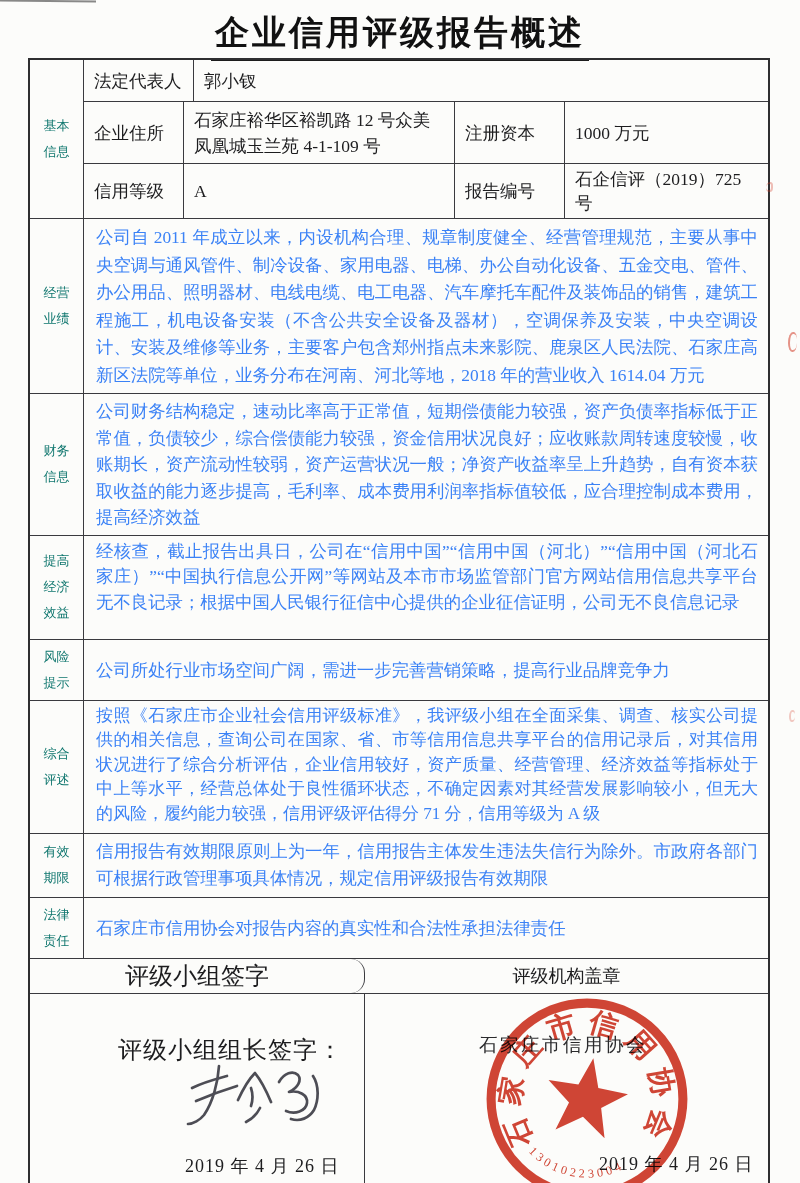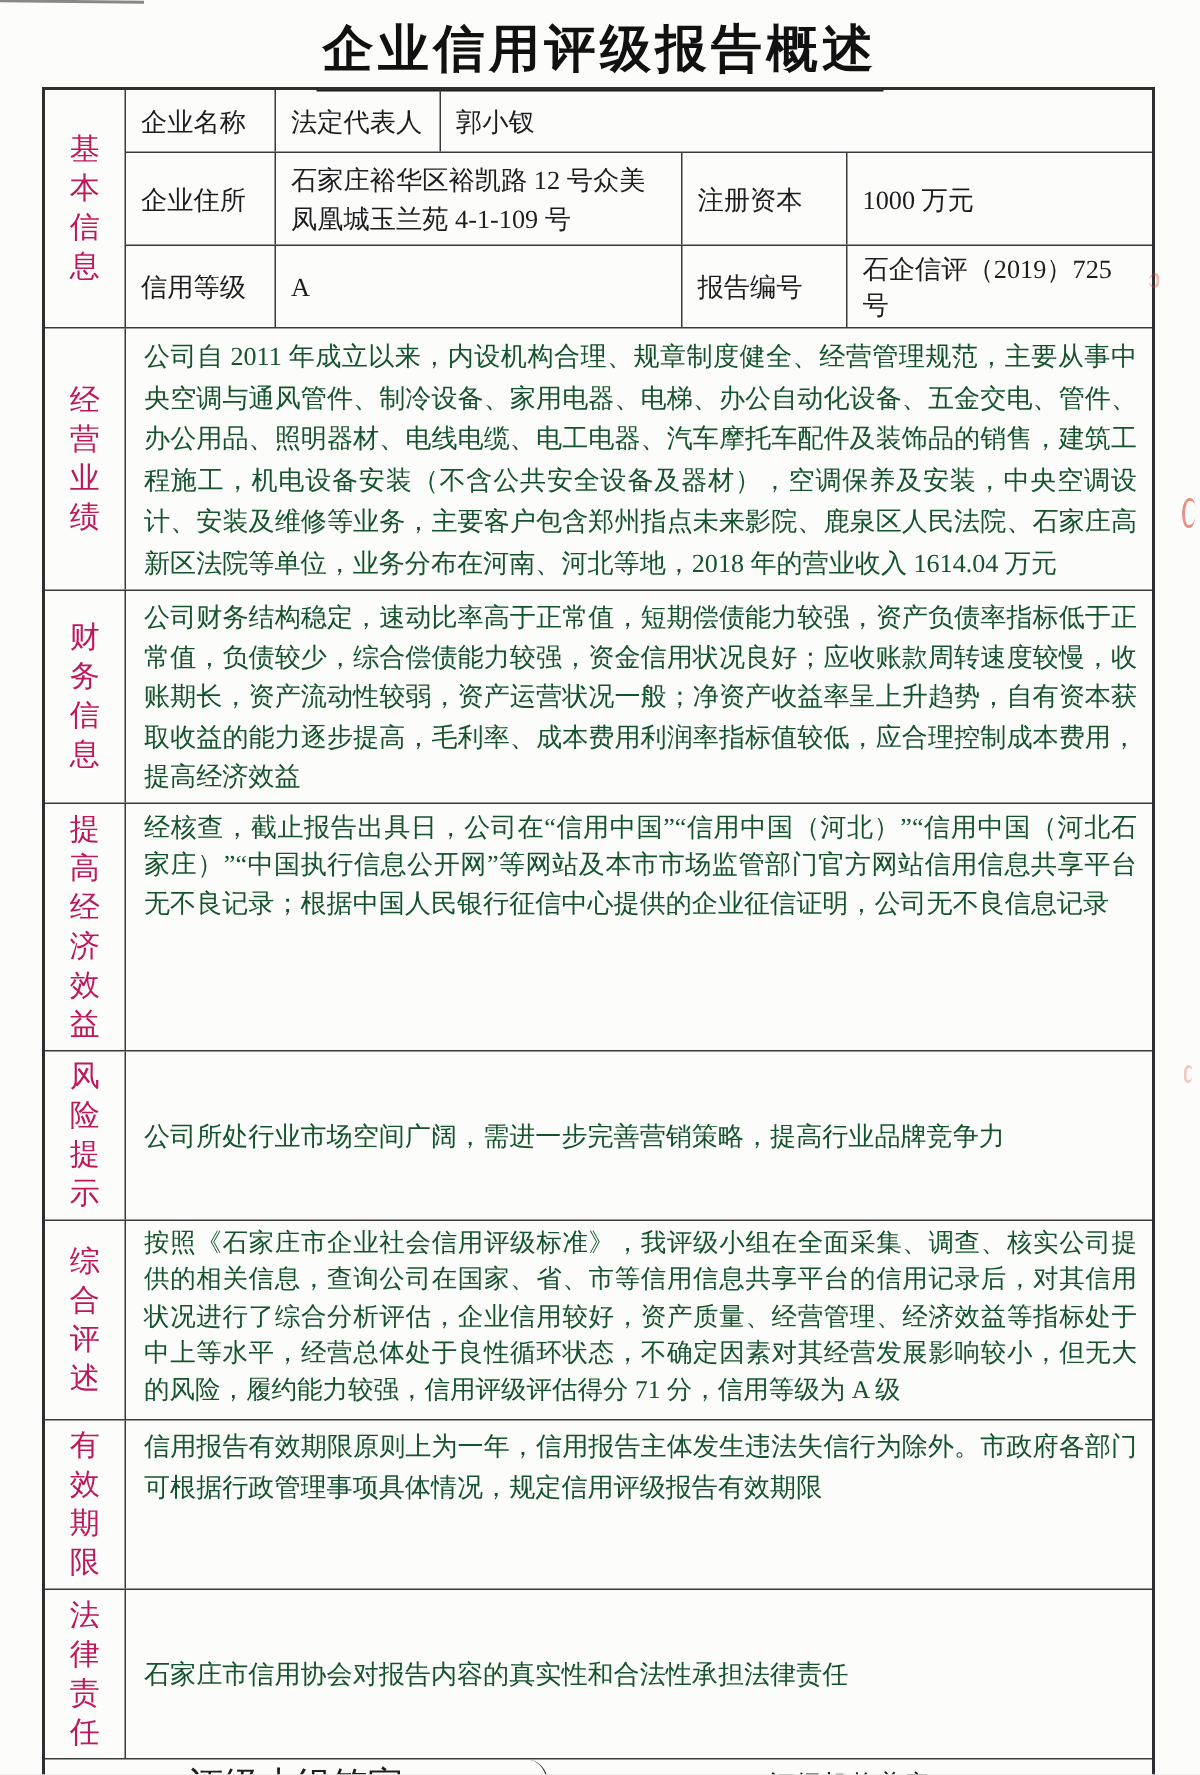--- a/index.html
+++ b/index.html
@@ -87,7 +87,6 @@
       <div class="seclabel">基本信息</div>
       <div class="basic-rows">
         <div class="brow" style="min-height:42px">
-          <div class="cell flabel">企业名称</div>
           <div class="cell flabel2">法定代表人</div>
           <div class="cell fvalue2">郭小钗</div>
         </div>

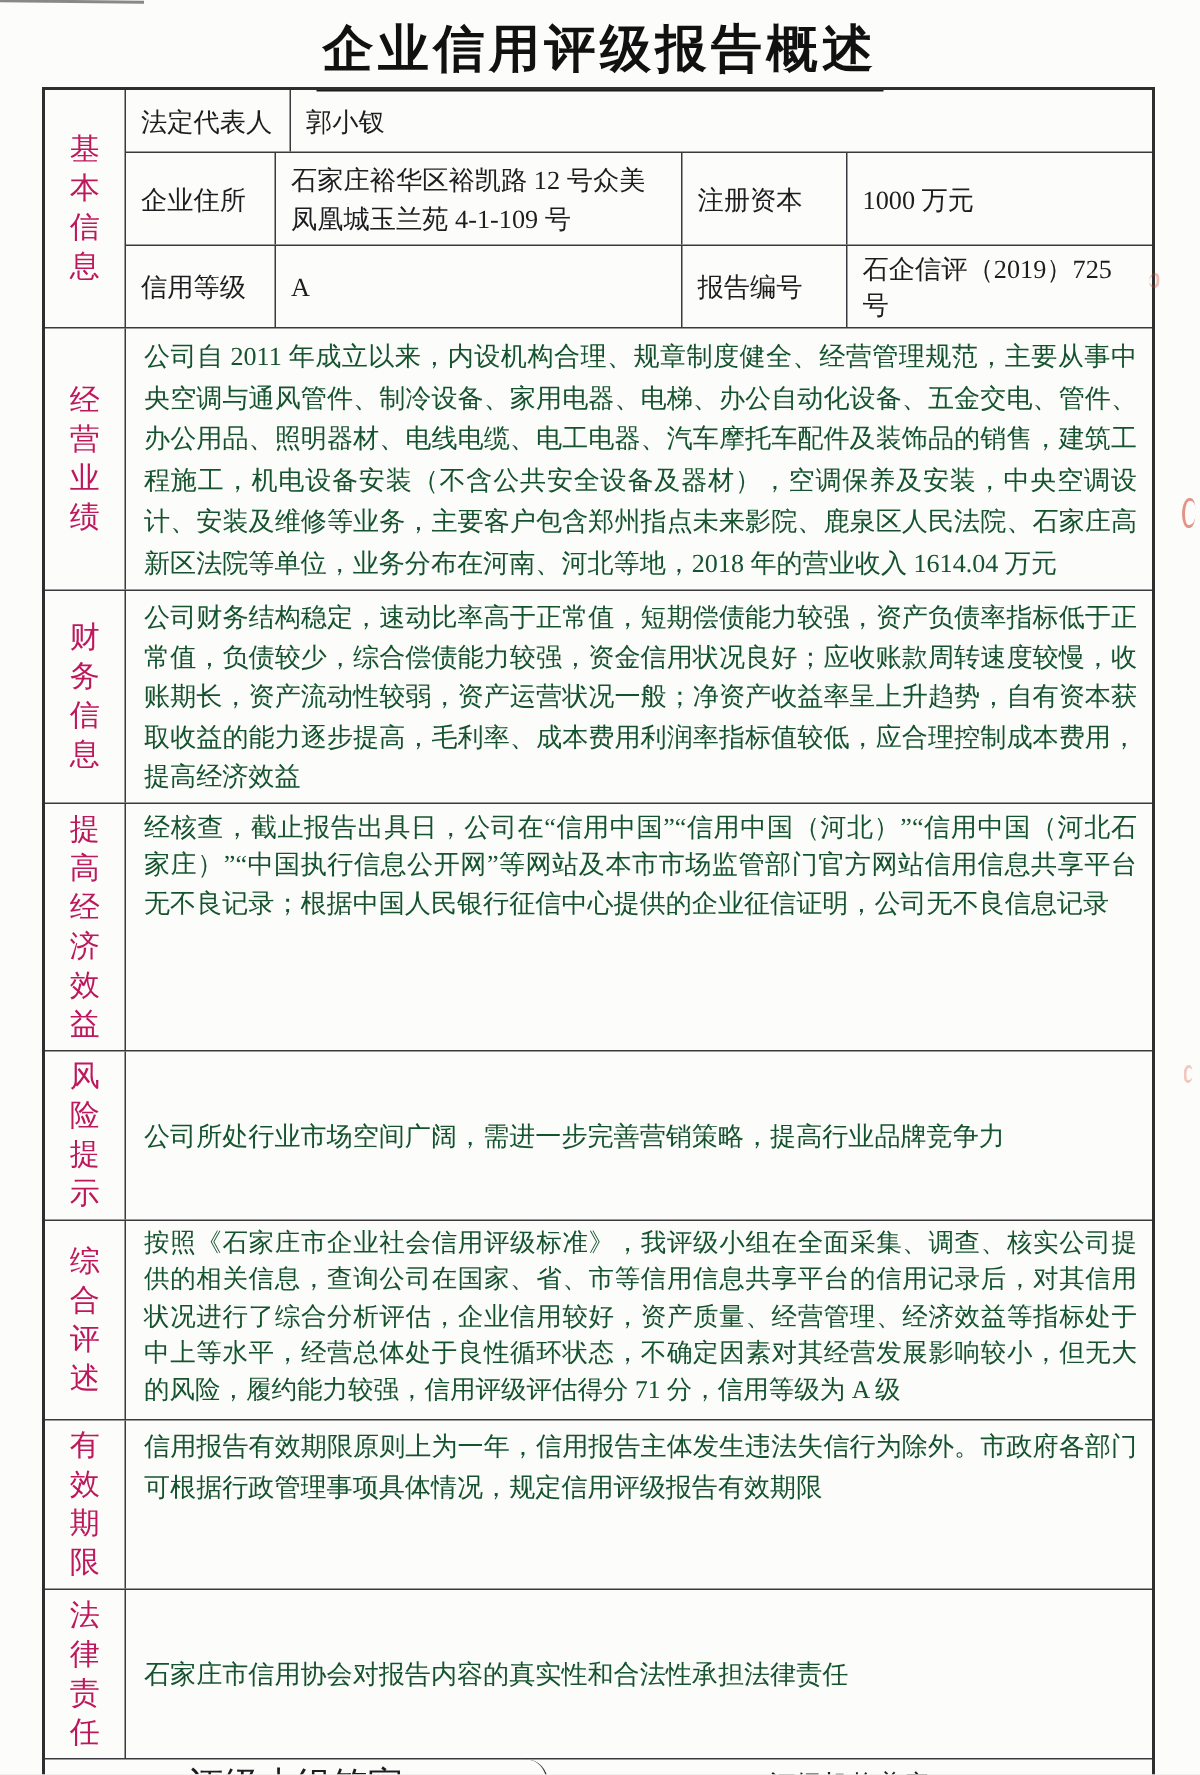--- a/index.html
+++ b/index.html
@@ -26,7 +26,7 @@
   .seclabel {
     width:54px; flex:0 0 54px; border-right:1.5px solid #3a3a3e;
     display:flex; align-items:center; justify-content:center; text-align:center;
-    font-size:20px; line-height:26px; padding:4px 9px; color:#be185d;
+    font-size:13px; line-height:26px; padding:4px 9px; color:#0f766e;
   }
   
   .basic-rows { flex:1; display:flex; flex-direction:column; }

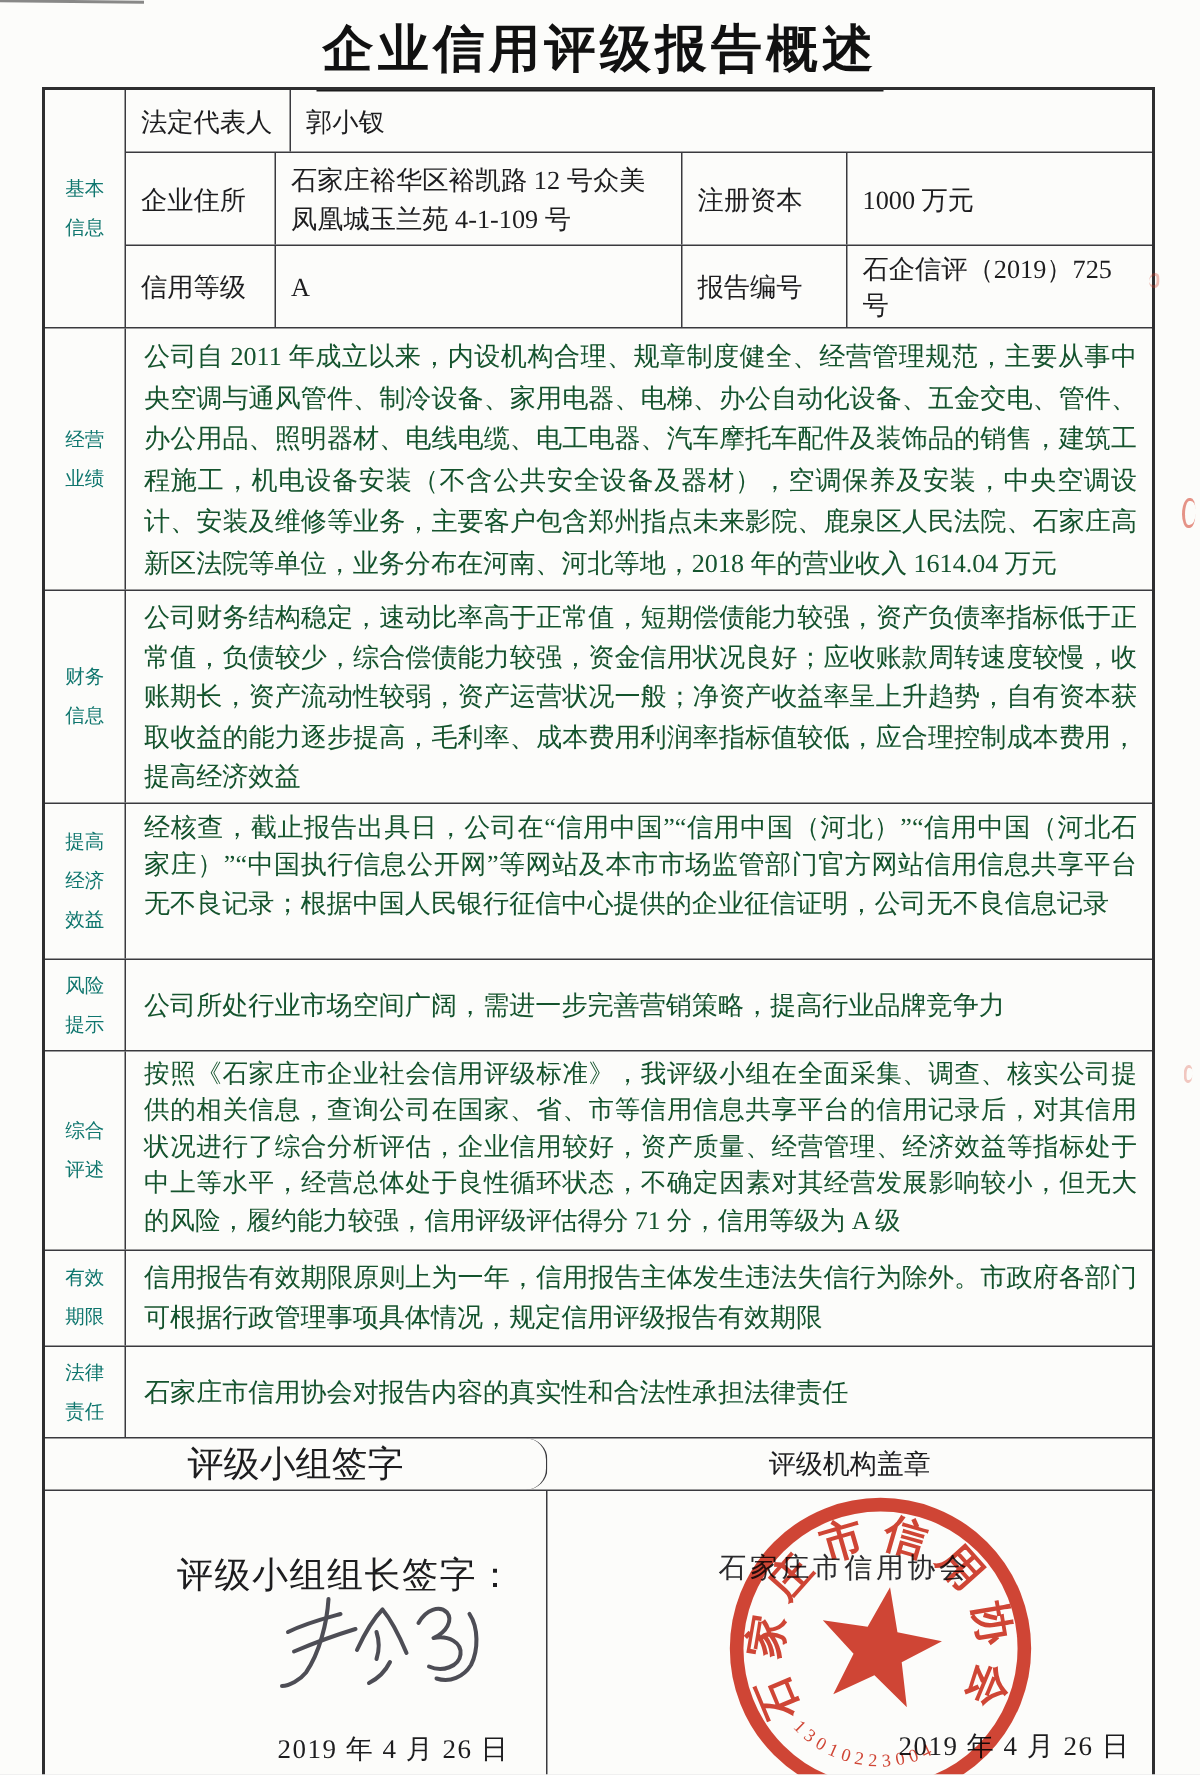--- a/index.html
+++ b/index.html
@@ -40,7 +40,7 @@
   
   .para {
     flex:1; font-size:17.4px; padding:5px 10px 4px 12px; text-align:justify;
-    color:#14532d;
+    color:#3b82f6;
     font-family:Liberation Serif, serif;
   }
   .lh27 { line-height:27.5px; }

